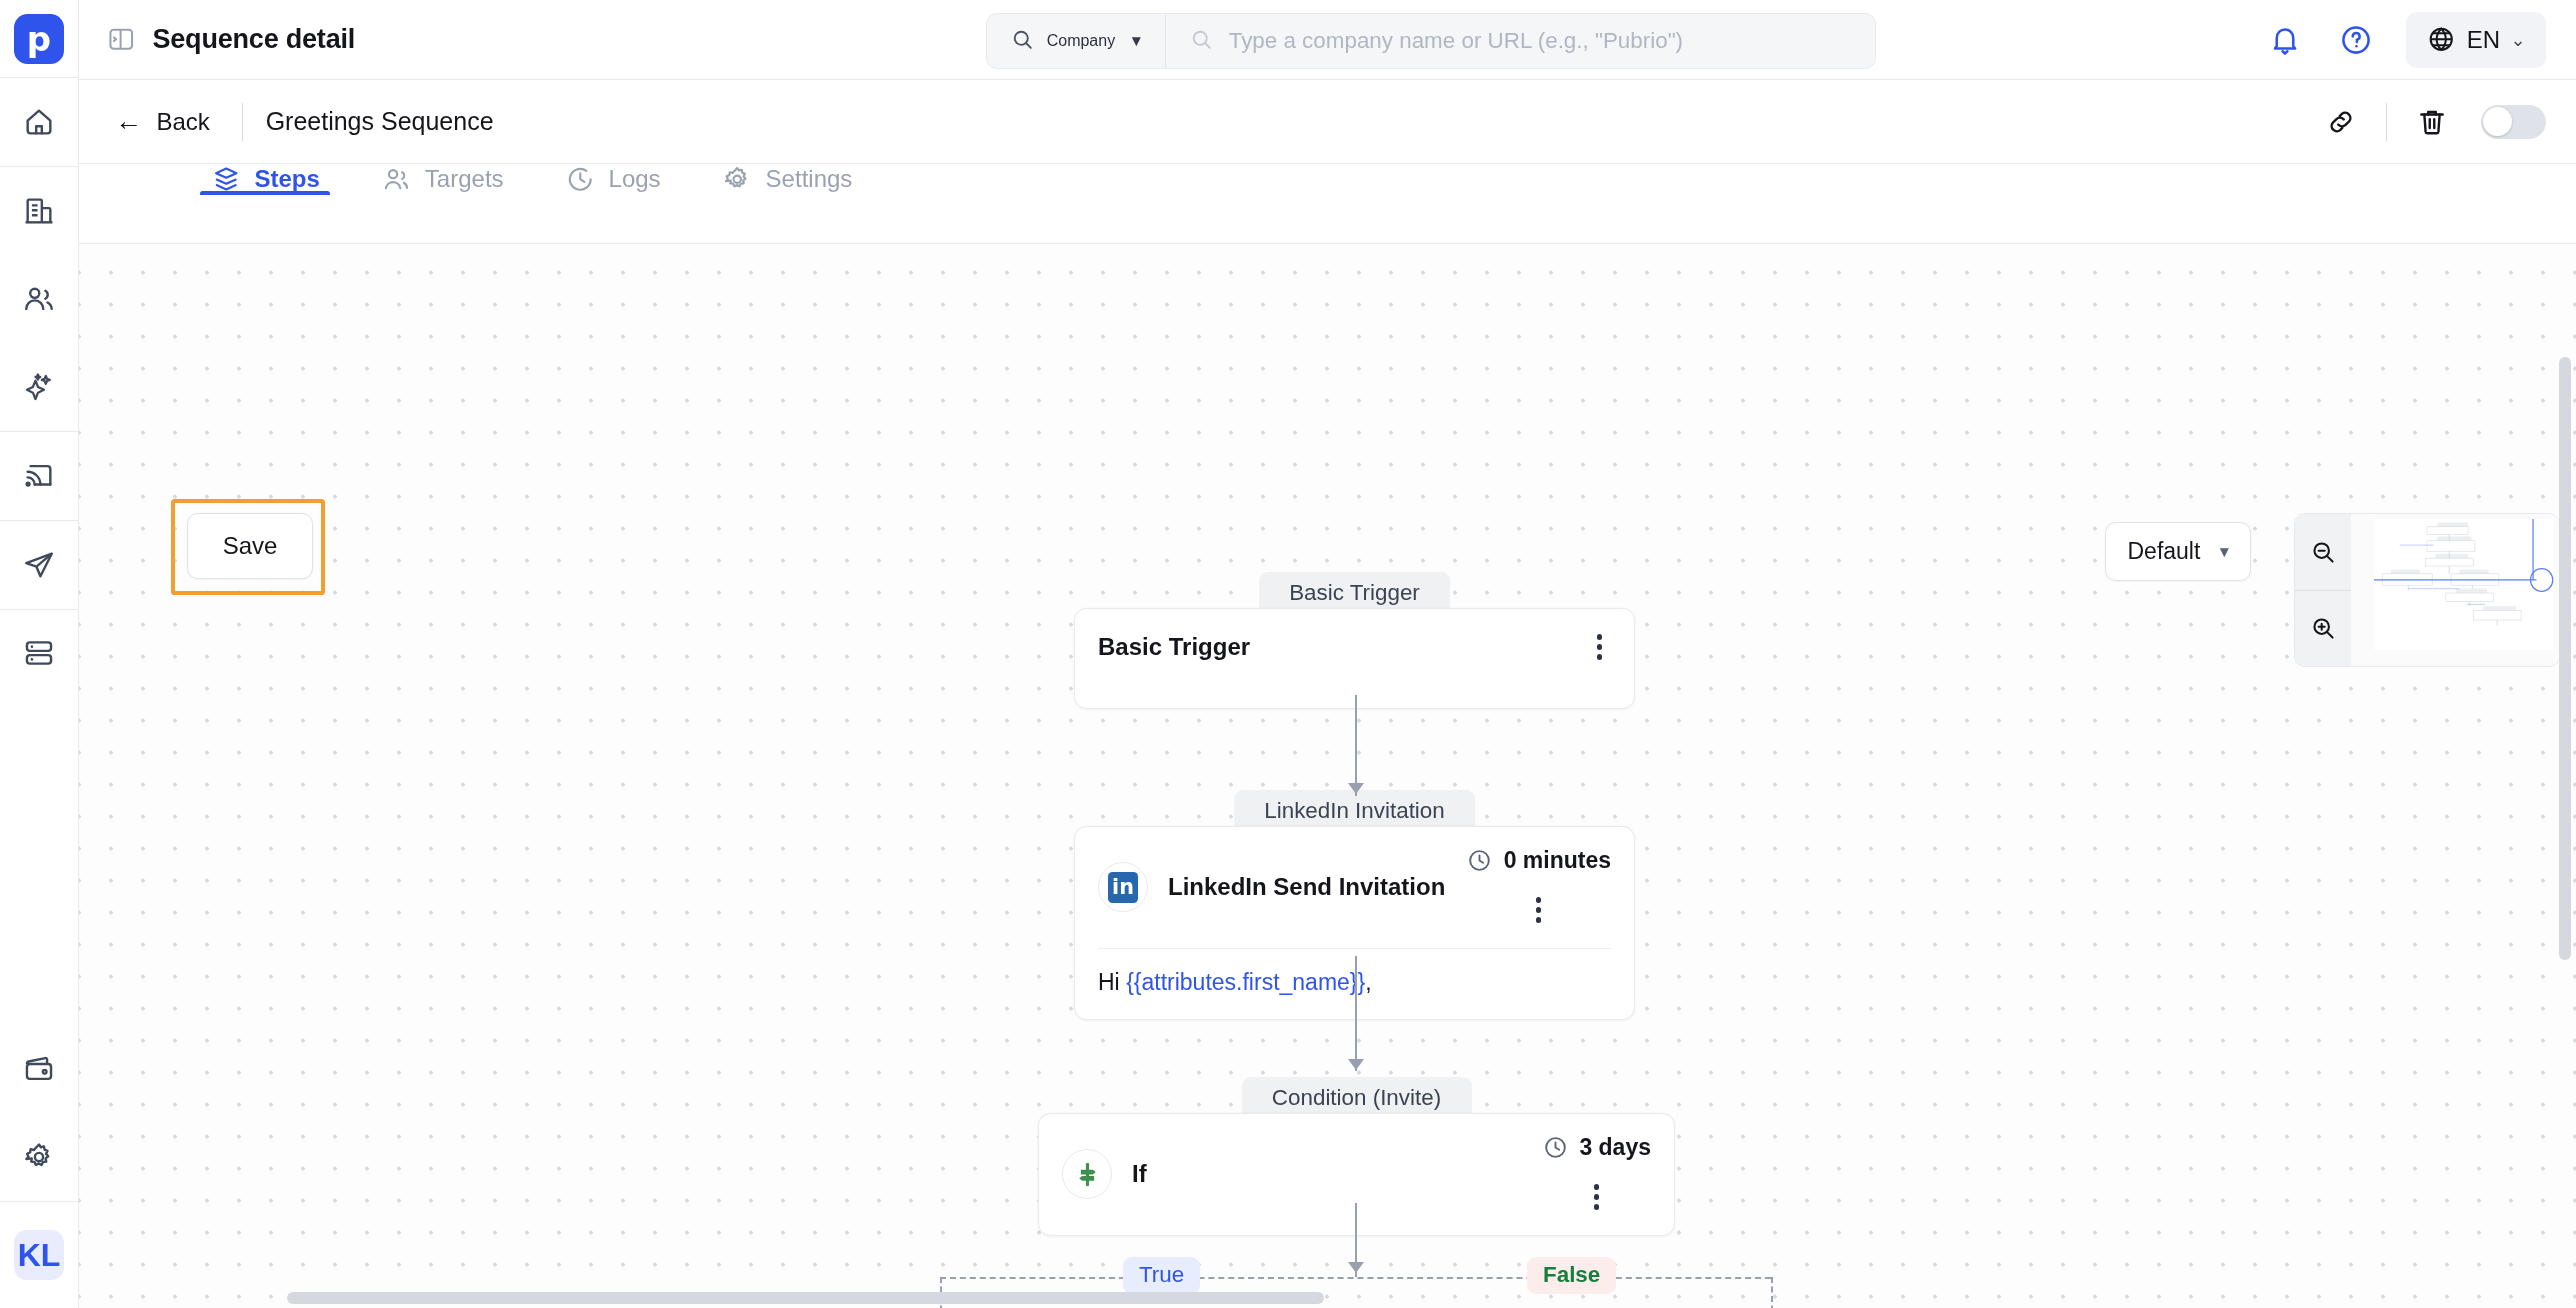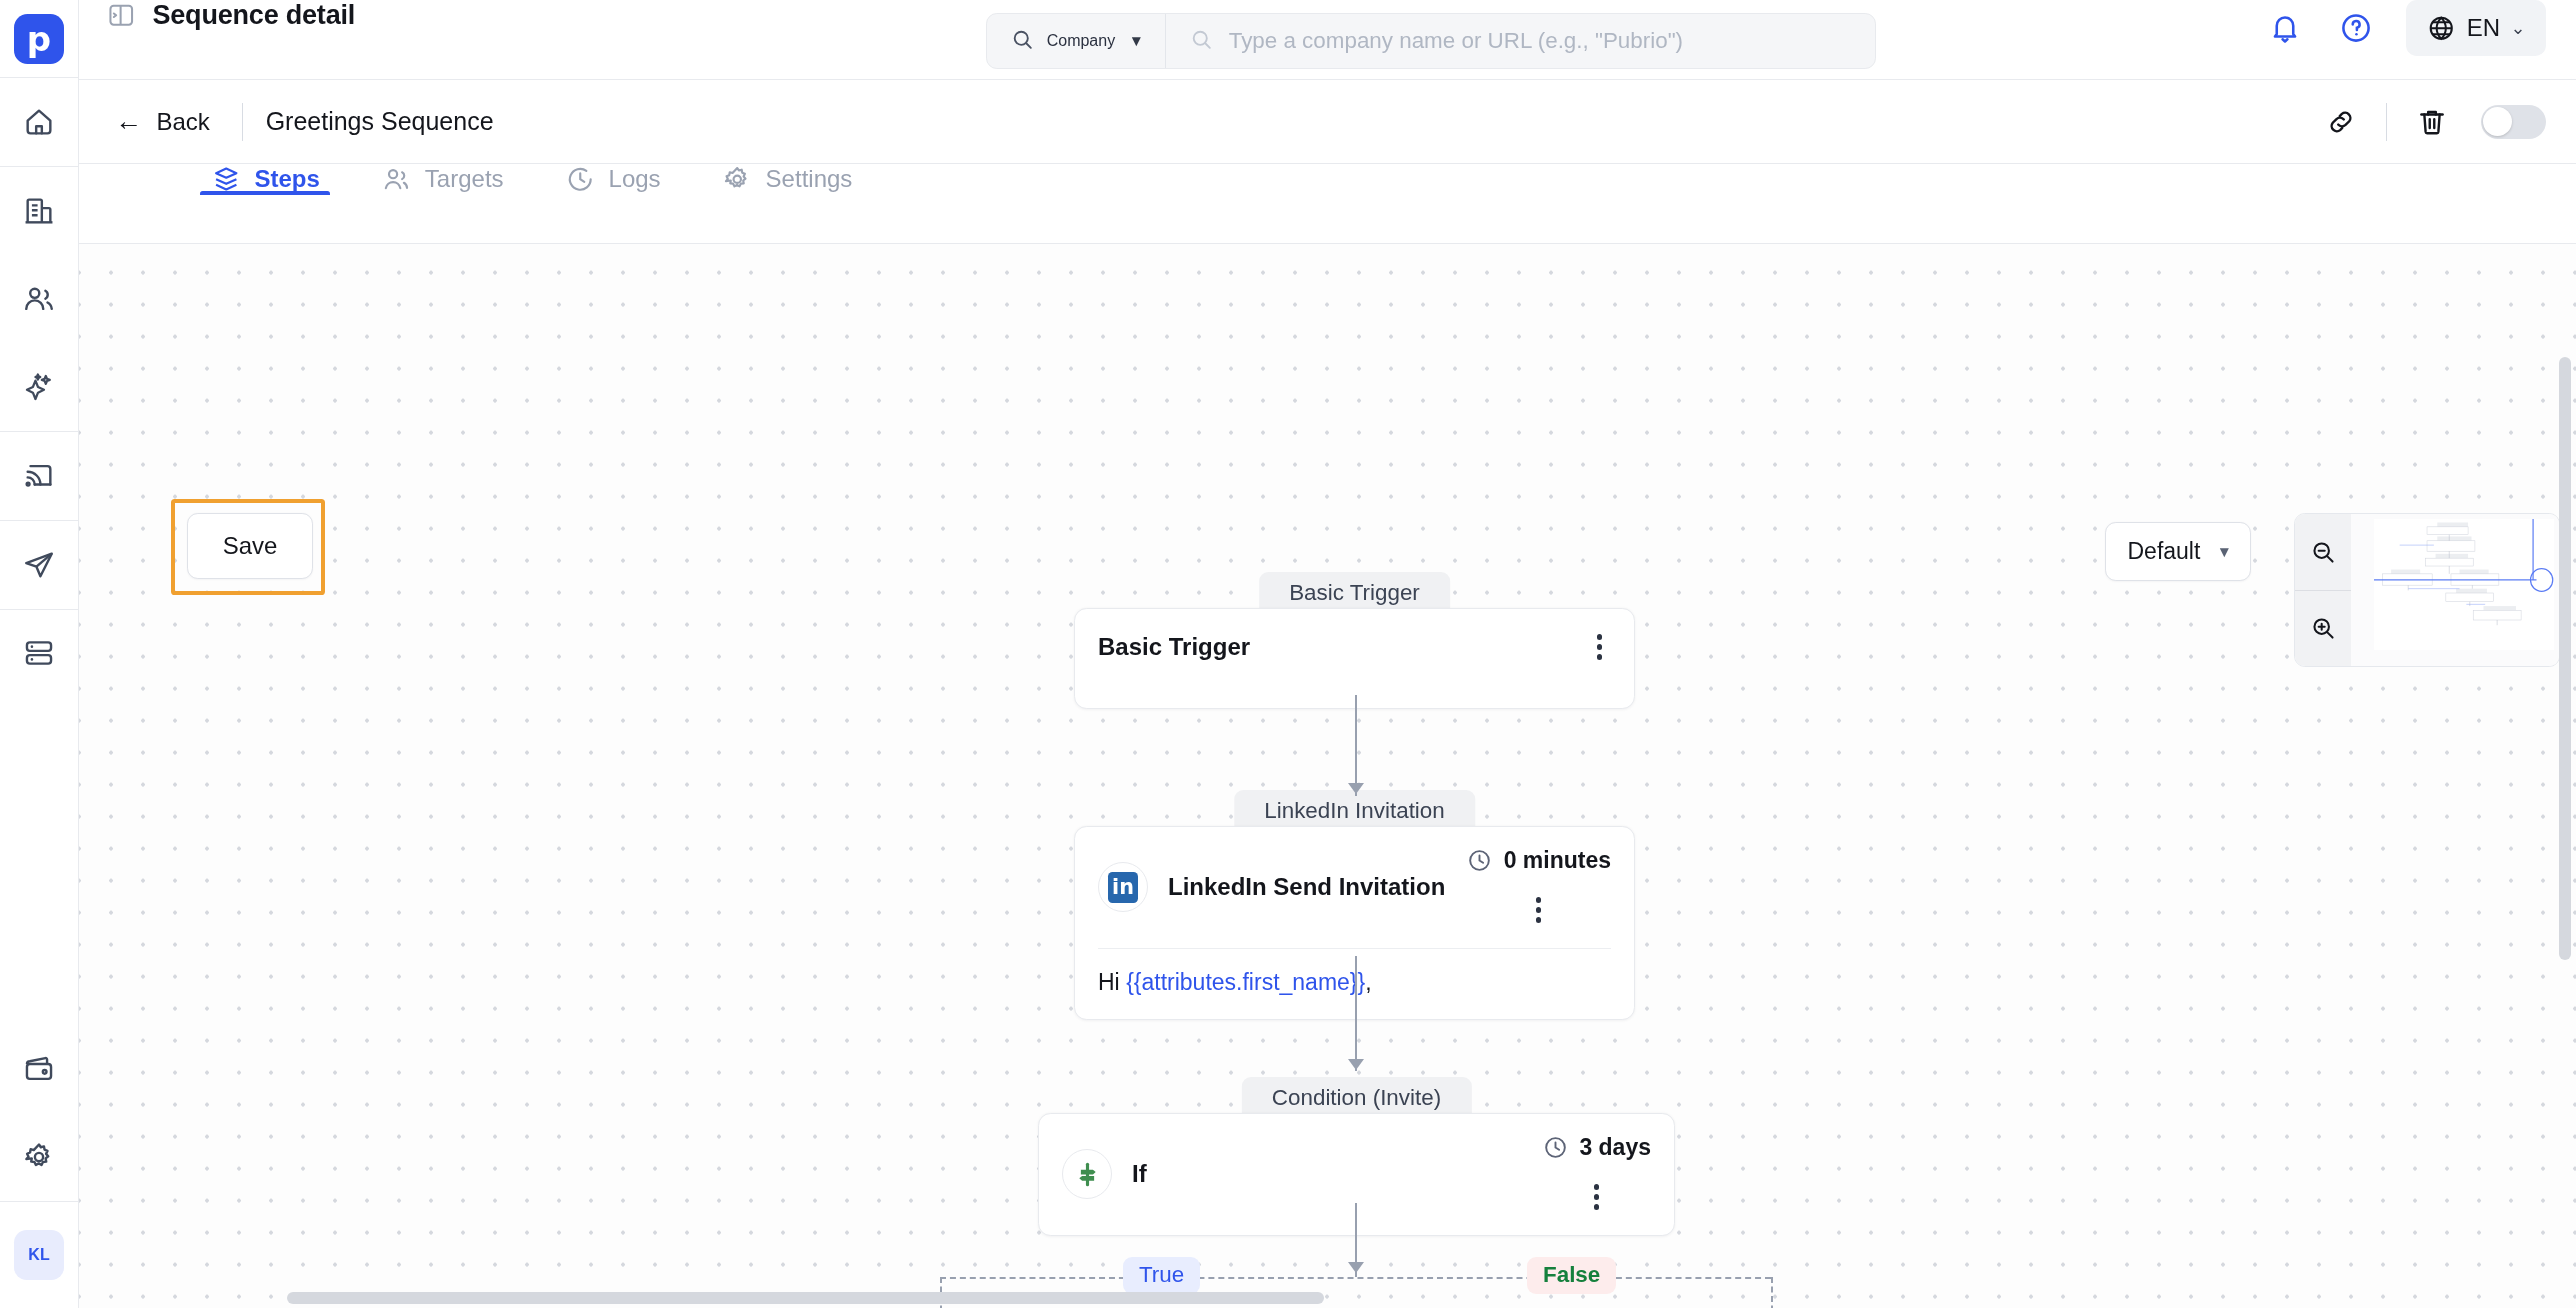--- a/index.html
+++ b/index.html
@@ -44,7 +44,7 @@
   
   .topbar {
     height: 80px; flex: 0 0 80px; border-bottom: 0.9px solid #e8eaee; background: #fff;
-    display: flex; align-items: flex-start; padding: 0 30.5px 0 27px; position: relative;
+    display: flex; align-items: center; padding: 0 30.5px 0 27px; position: relative;
   }
   .panel-icon { width: 30.5px; height: 30.5px; color: #9aa2b1; cursor: pointer; margin-right: 16px; }
   .panel-icon svg { width: 30.5px; height: 30.5px; display: block; }

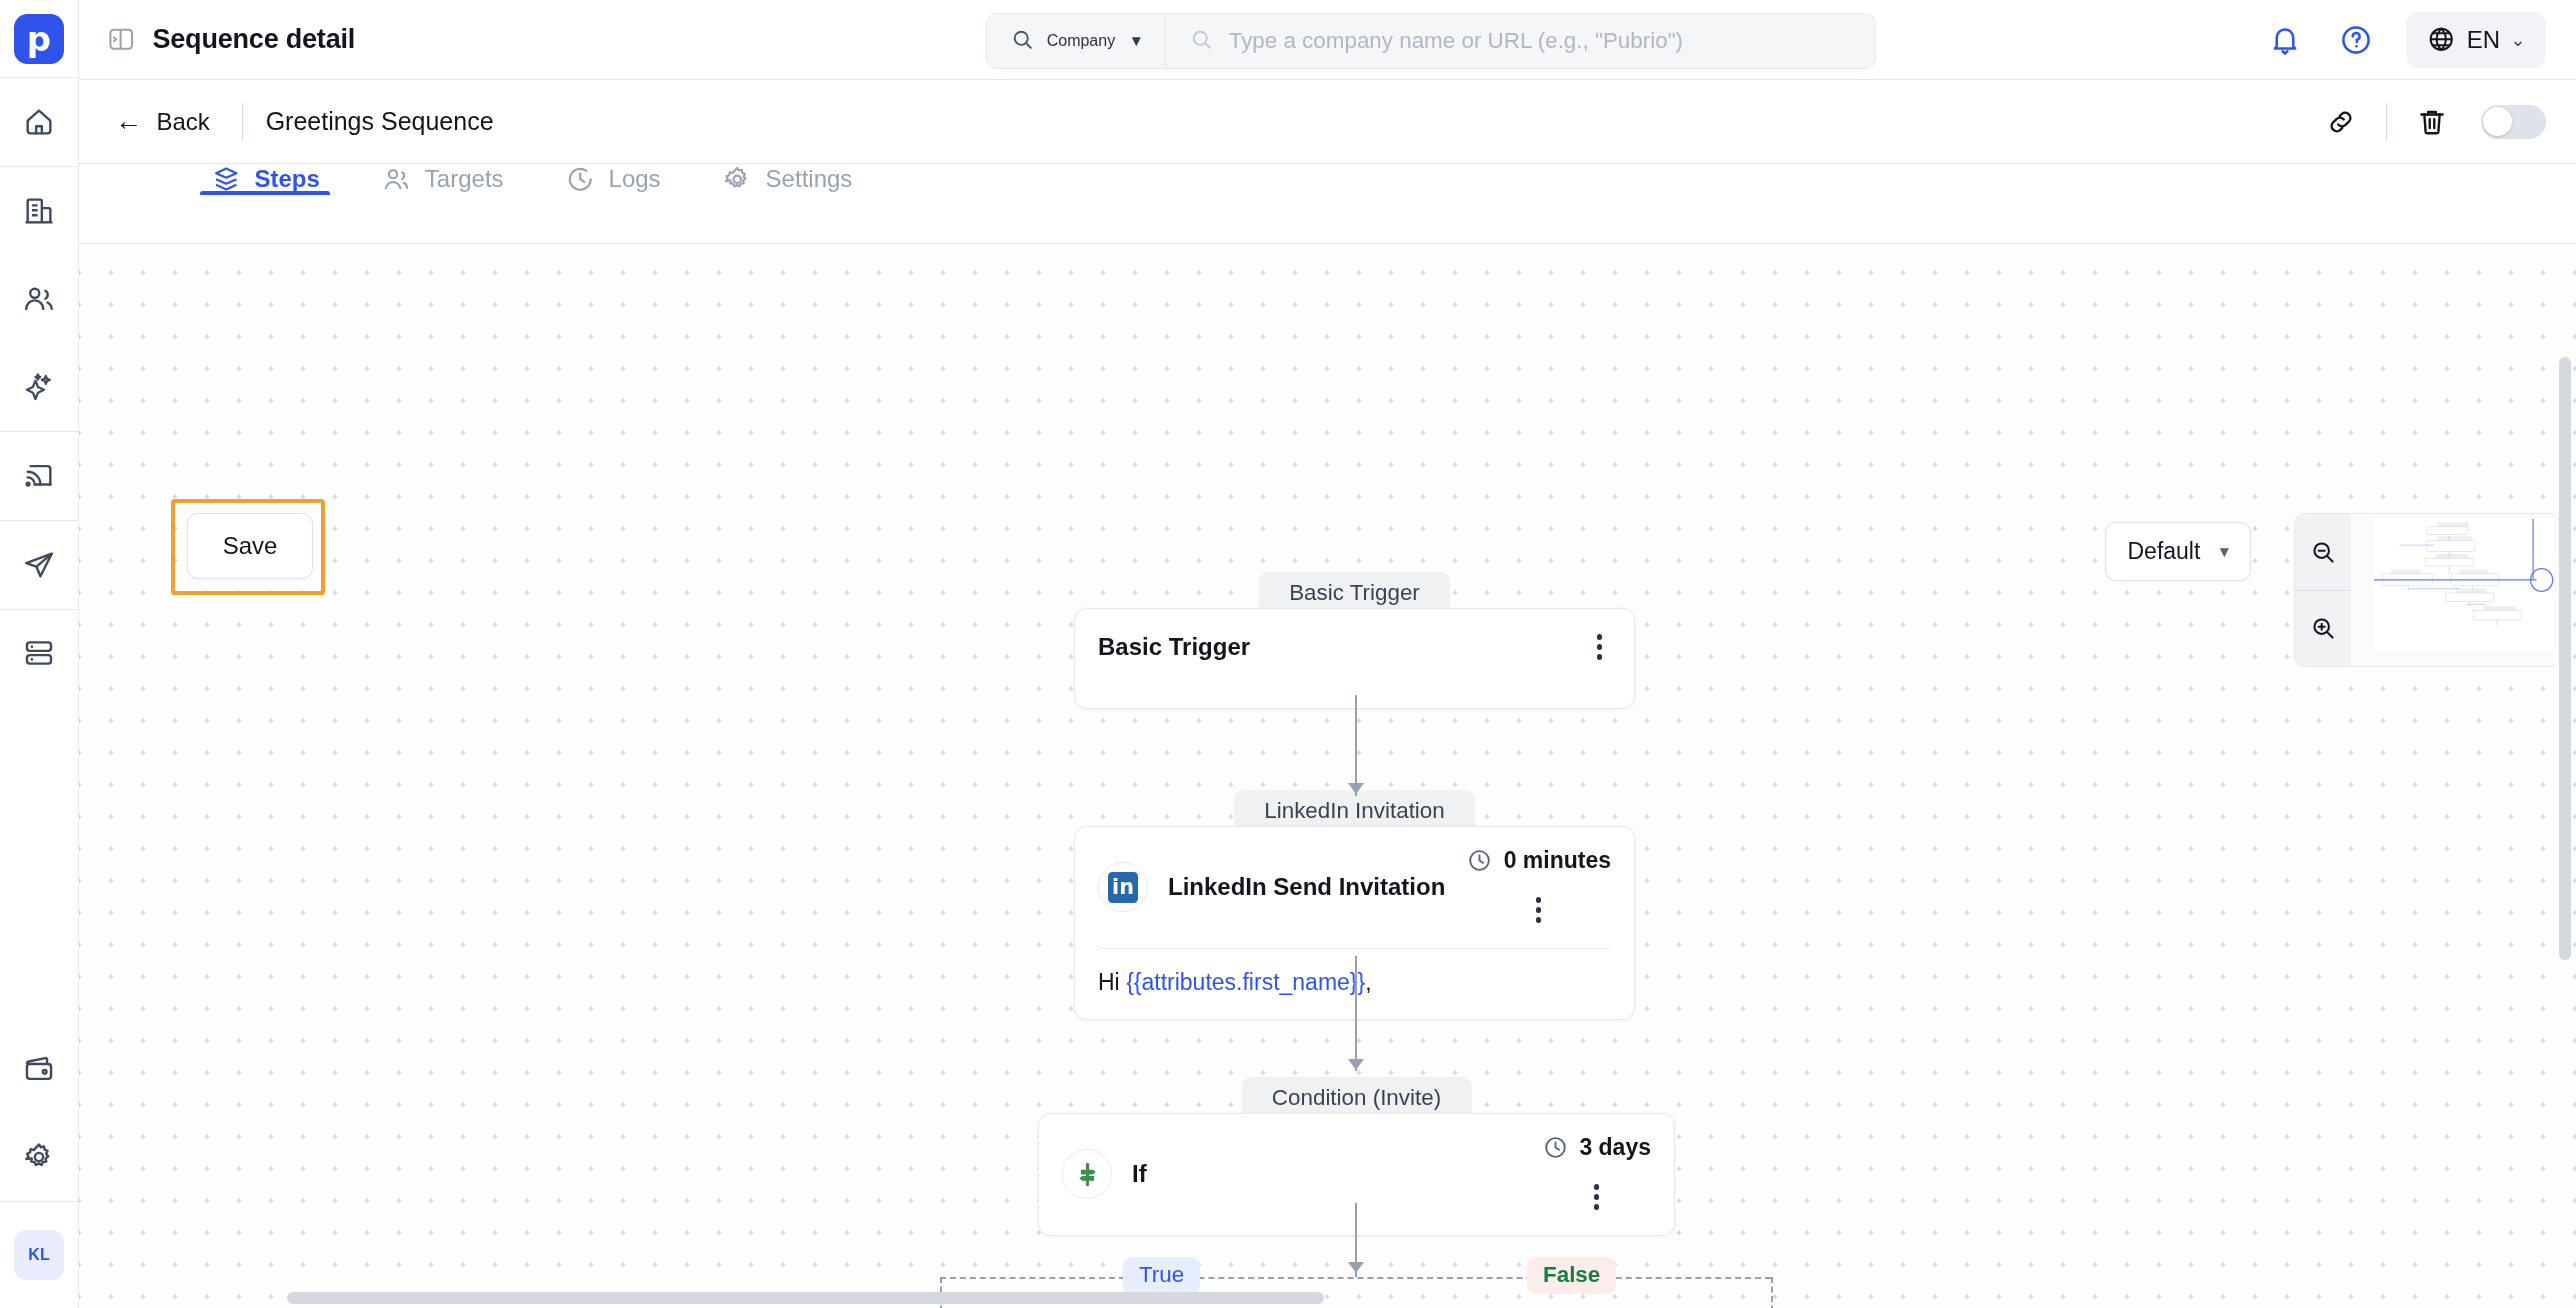--- a/index.html
+++ b/index.html
@@ -35,7 +35,7 @@
   .avatar {
     width: 50px; height: 50px; border-radius: 12.6px; background: #e8ecfd;
     display: flex; align-items: center; justify-content: center;
-    color: #2f54eb; font-size: 16px; font-weight: 700; cursor: pointer;
+    color: #2f54eb; font-size: 32px; font-weight: 700; cursor: pointer;
   }
 
   

